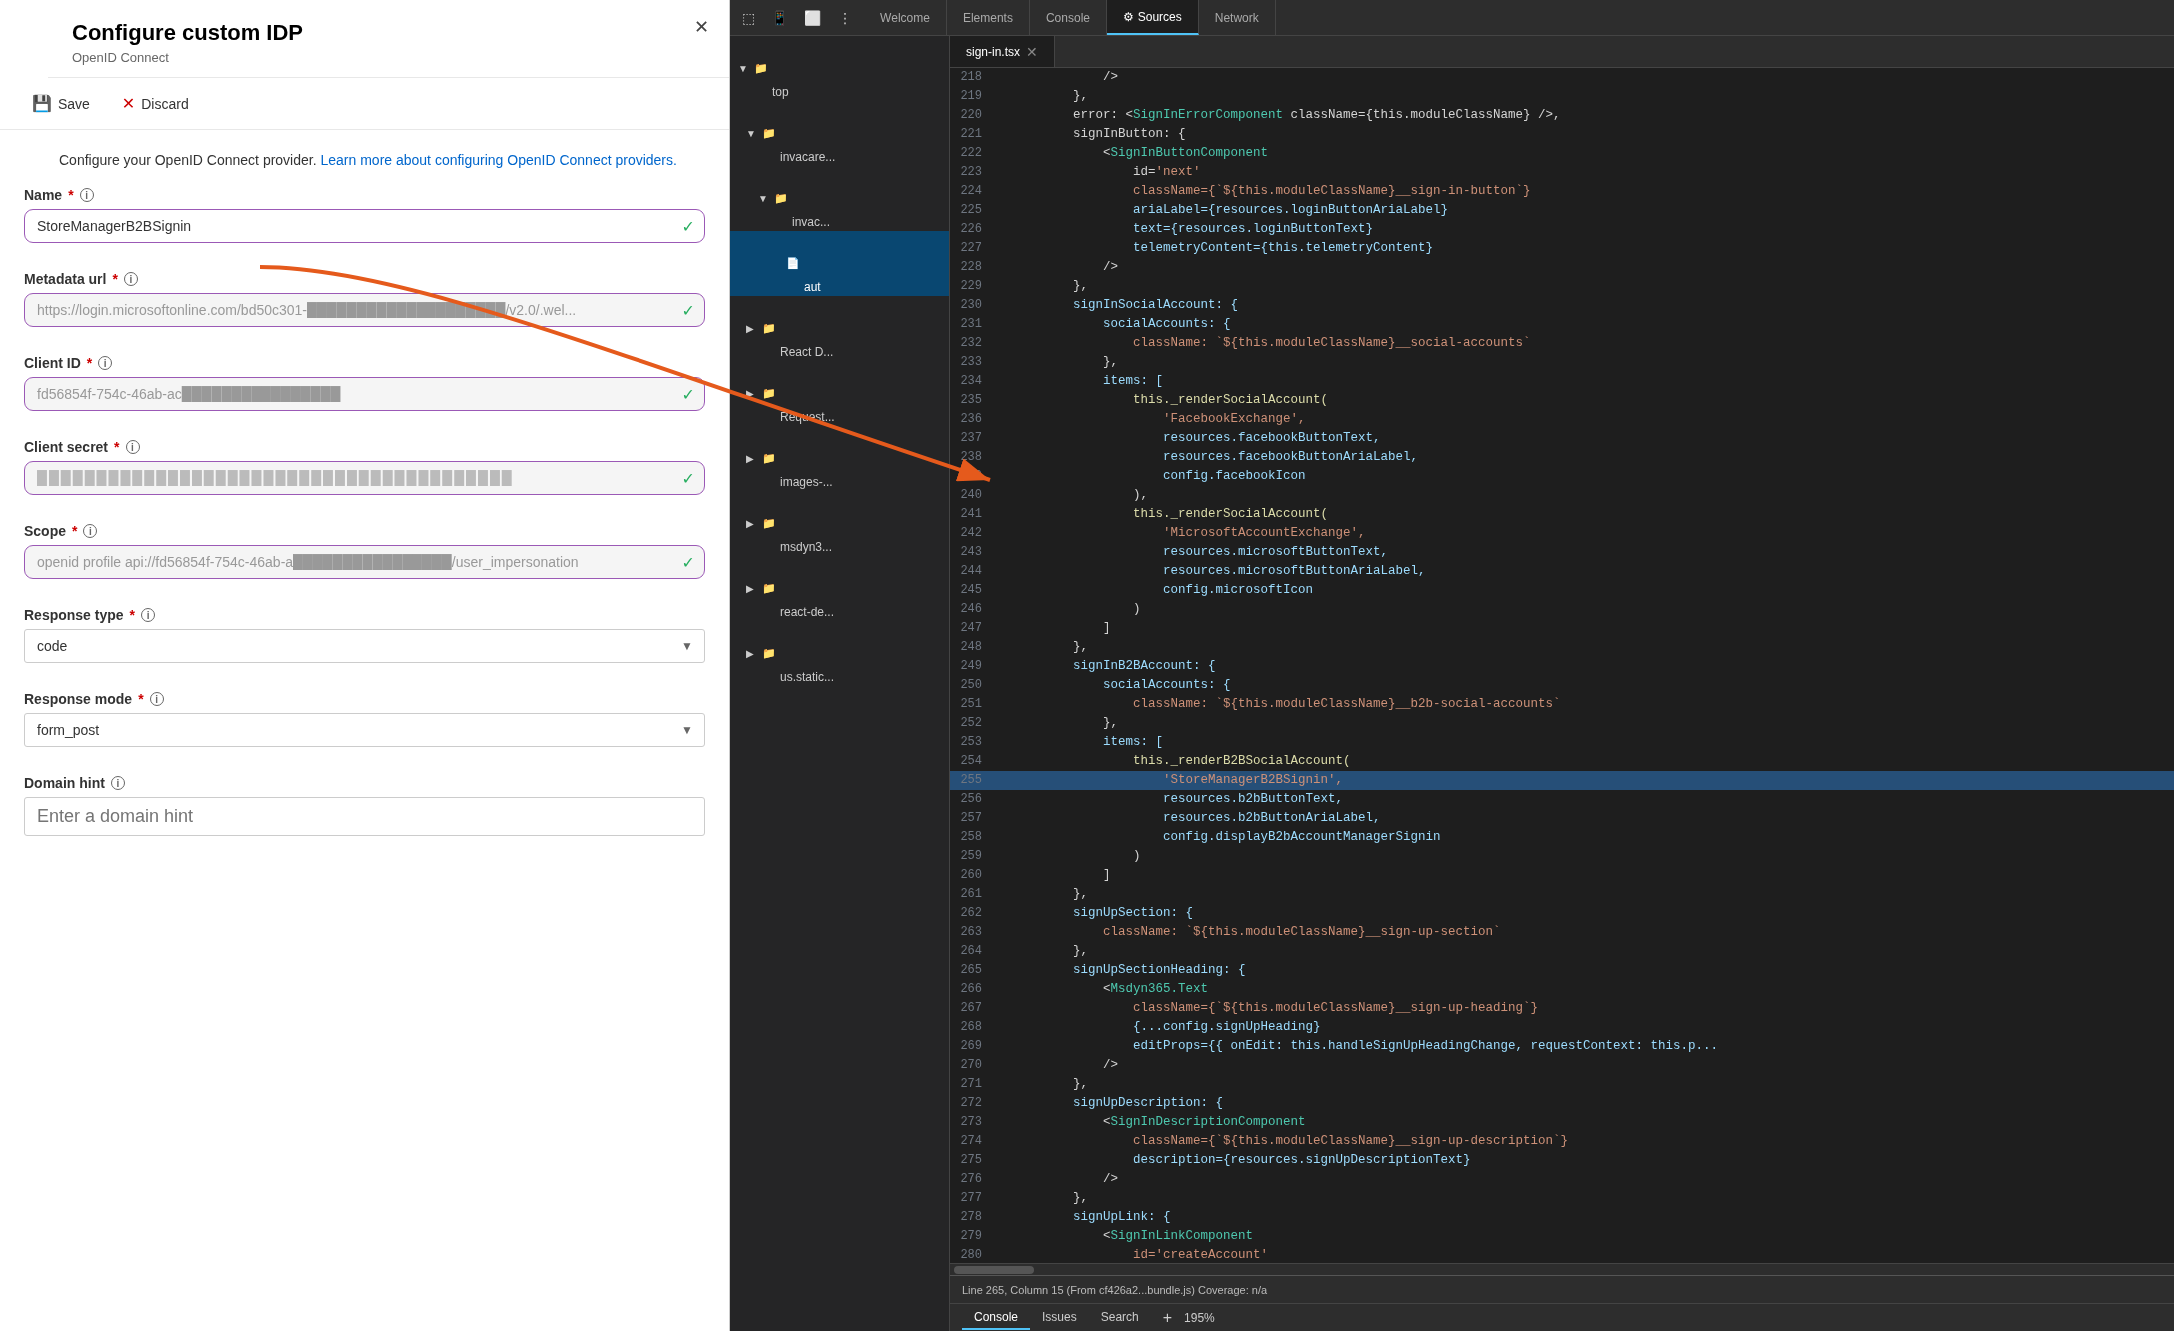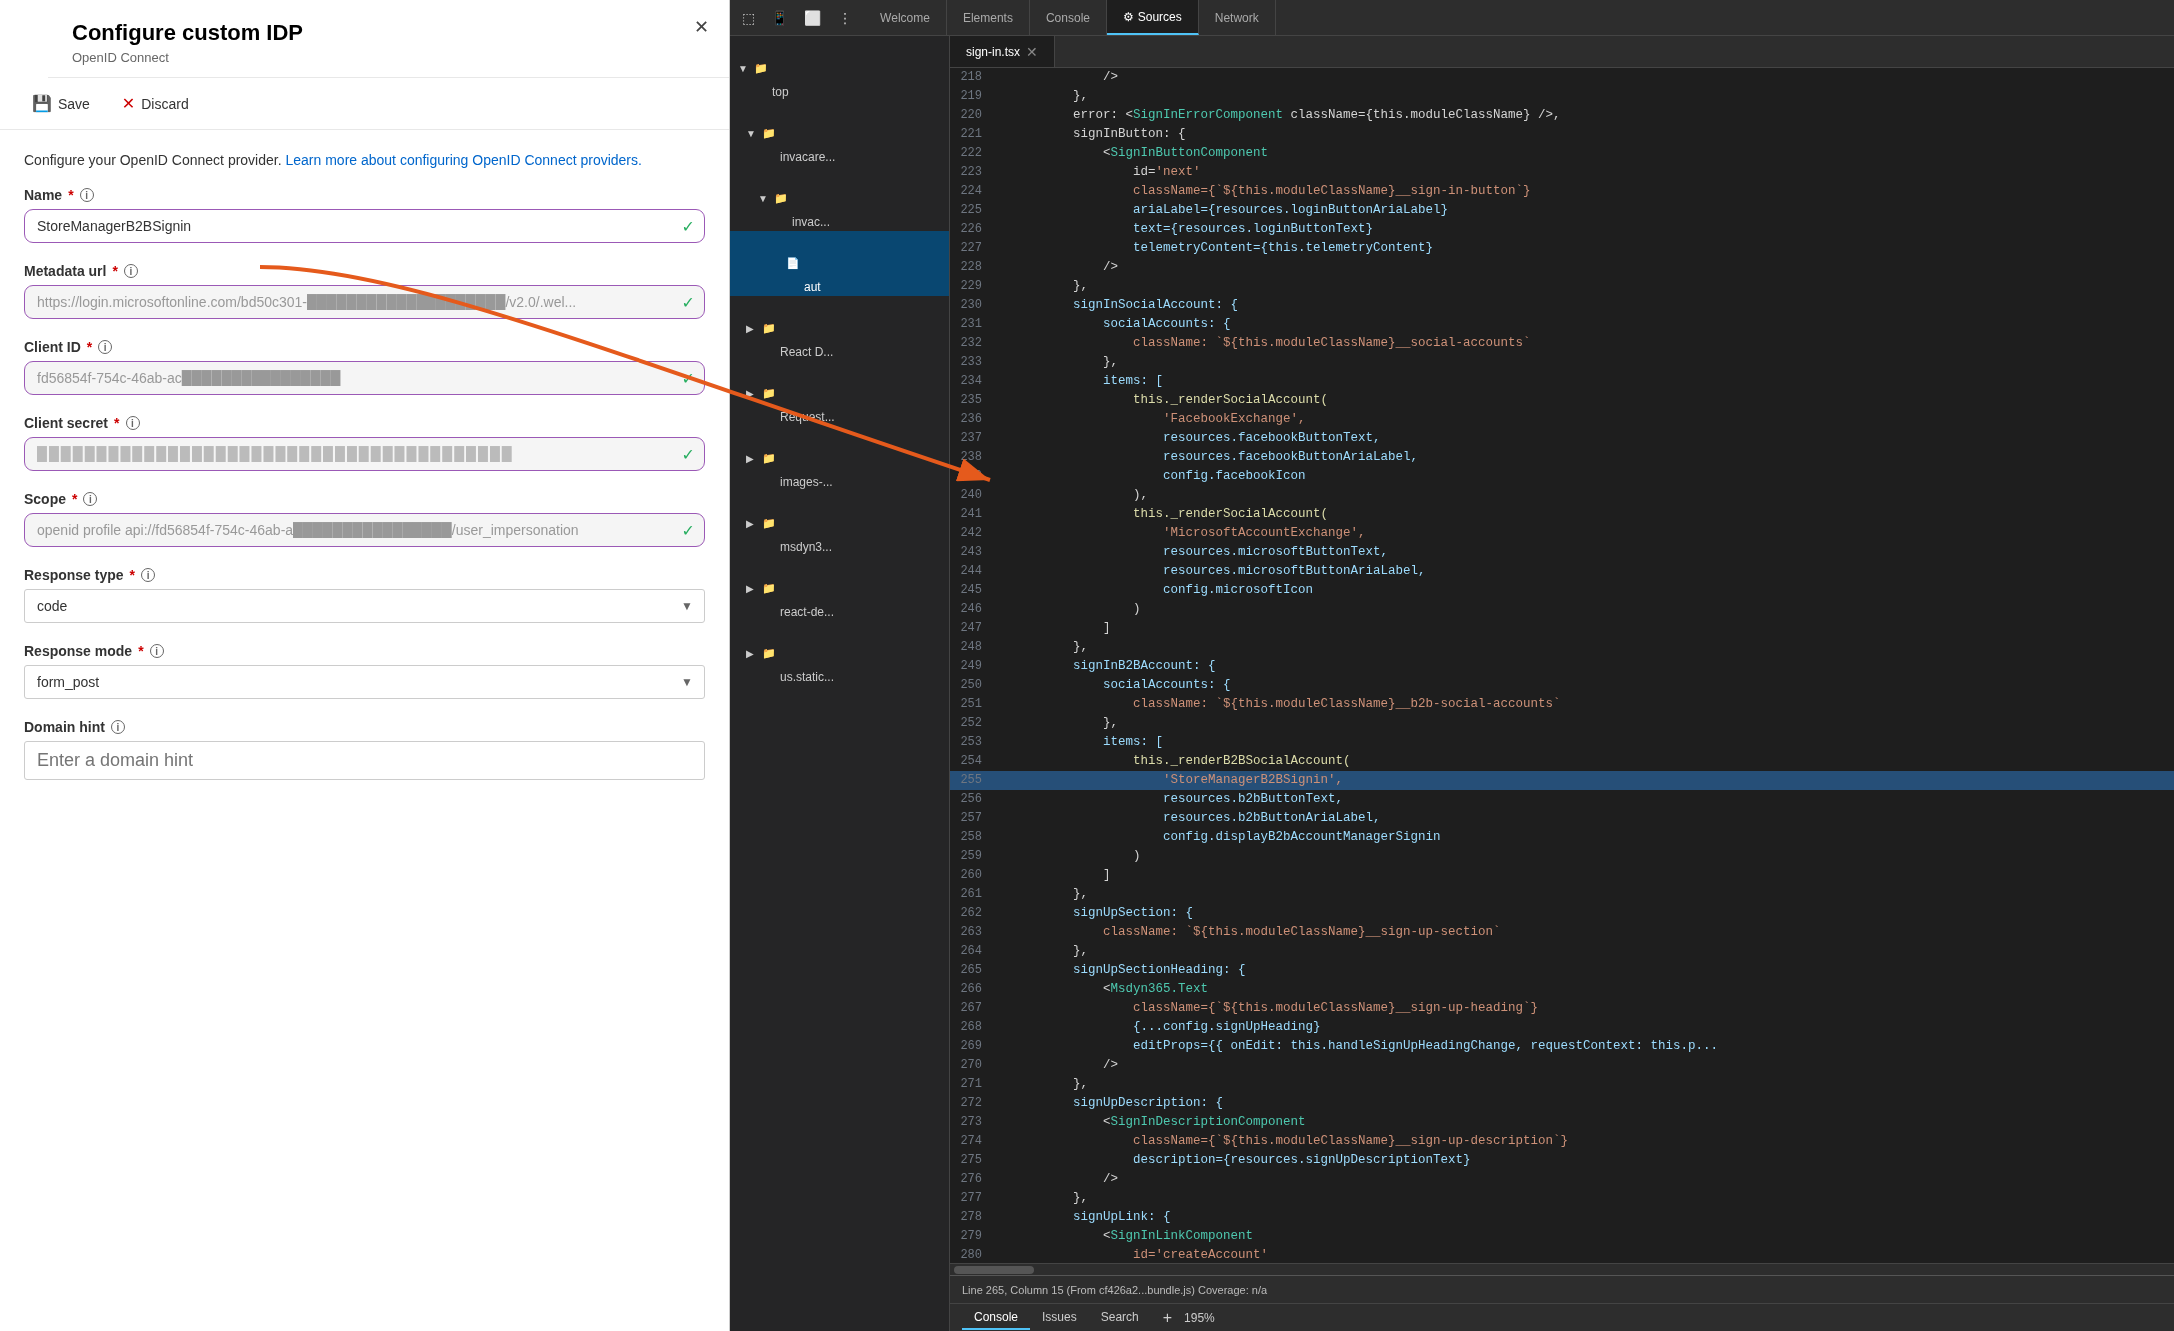--- a/index.html
+++ b/index.html
@@ -81,10 +81,11 @@
     .discard-icon { color: #cc0000; }
 
     .description-block {
-      padding: 20px 24px 8px;
+      padding: 20px 36px 8px;
       font-size: 14px;
       color: #333;
       line-height: 1.5;
+      margin-left: 23px;
     }
 
     .description-block a {

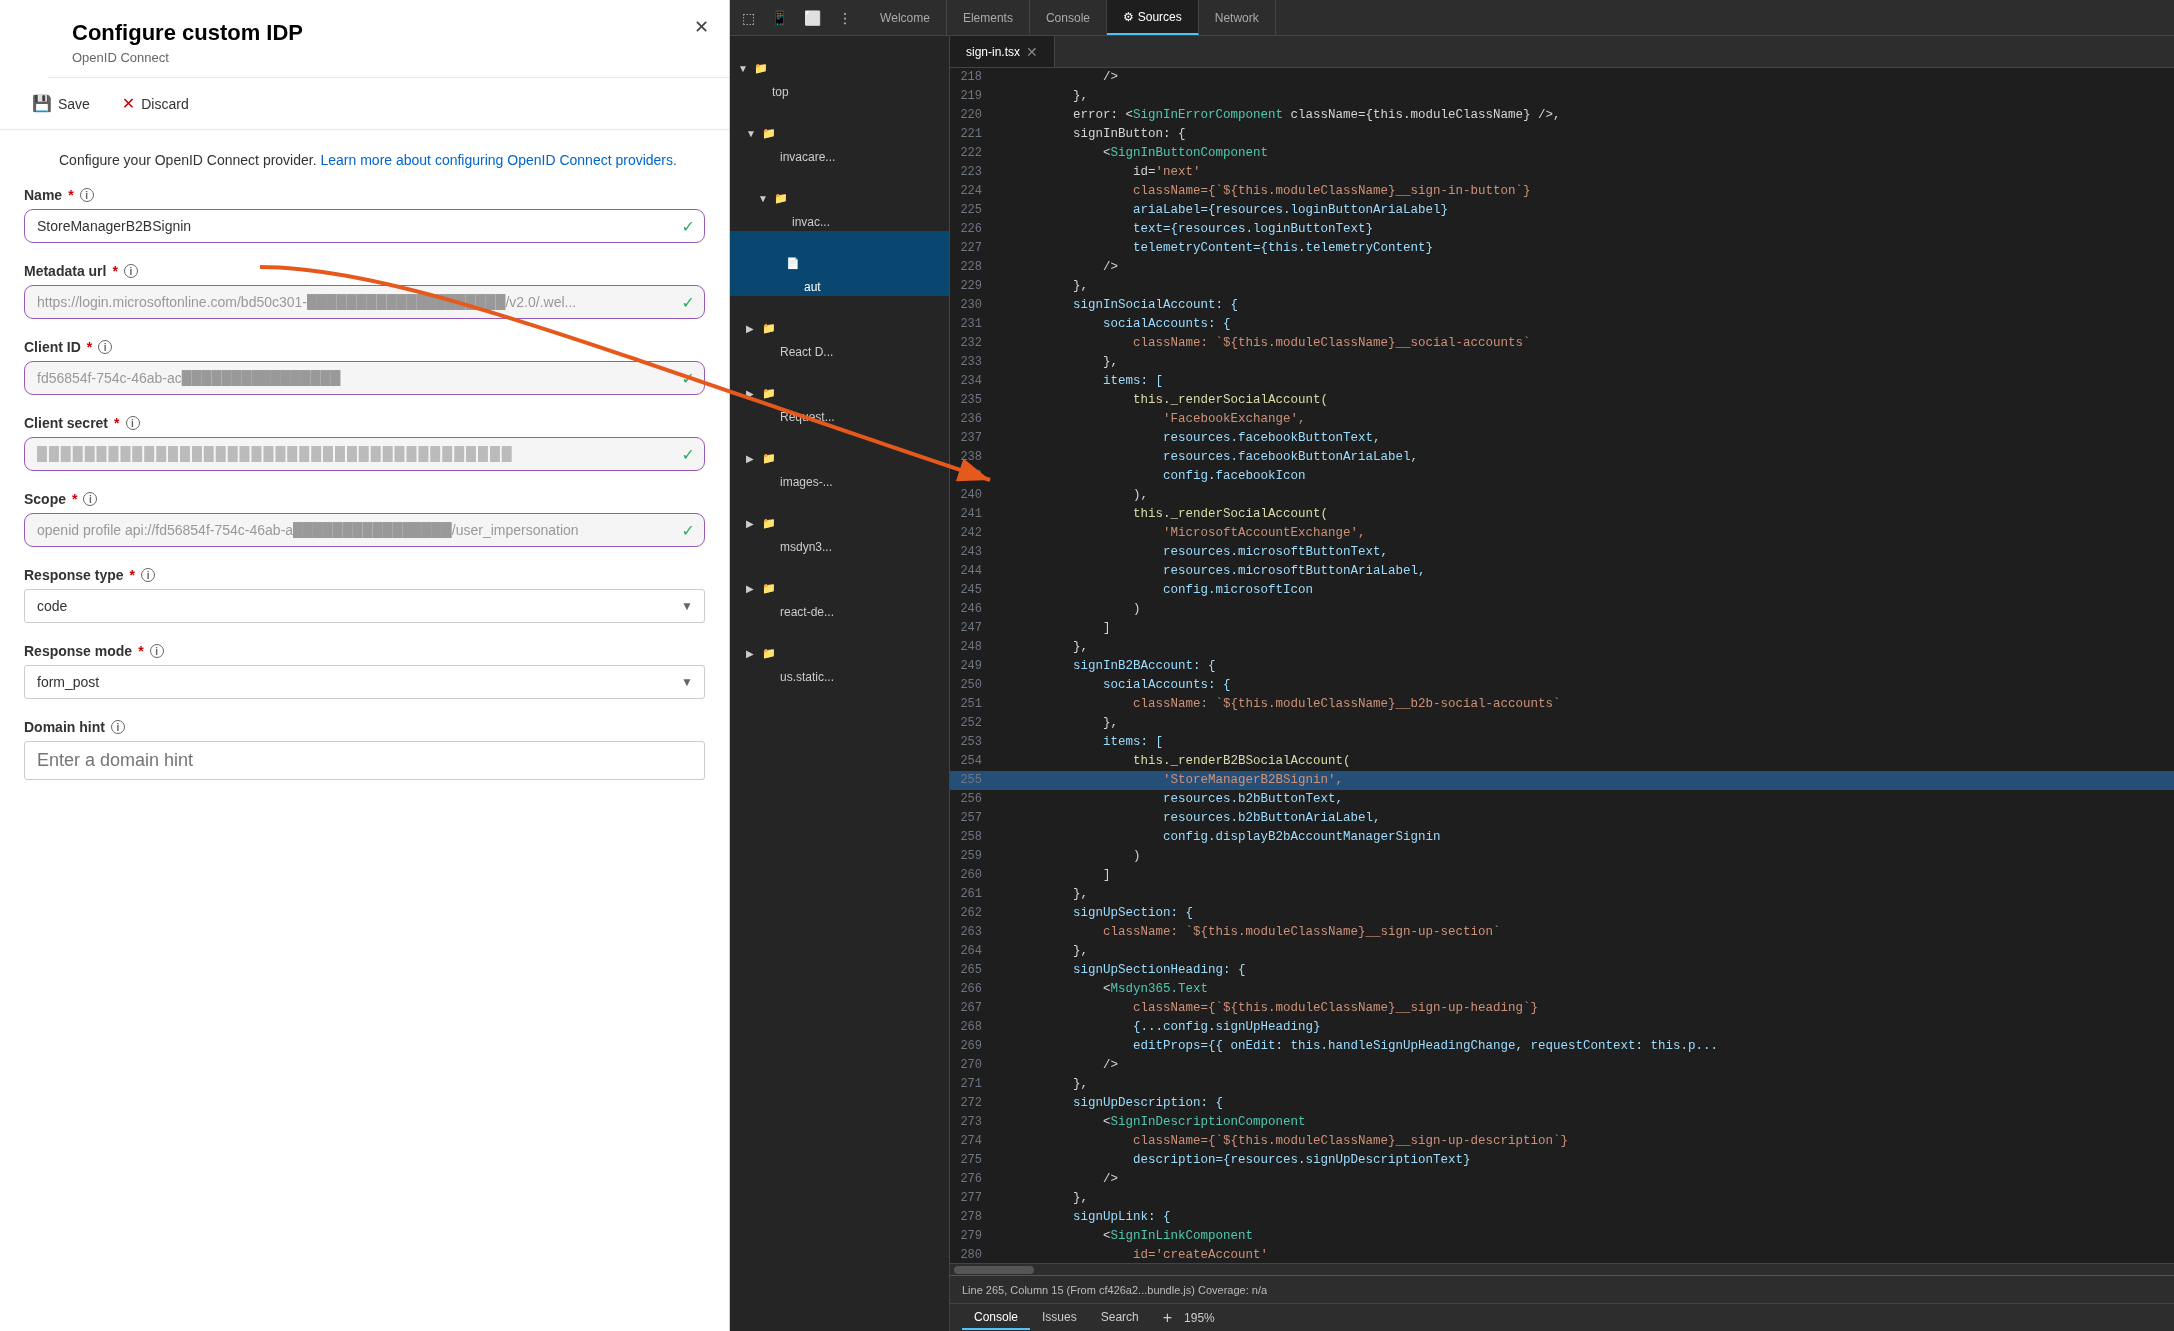--- a/index.html
+++ b/index.html
@@ -97,7 +97,7 @@
       padding: 8px 24px 24px;
       display: flex;
       flex-direction: column;
-      gap: 4px;
+      gap: 12px;
     }
 
     .form-group {

